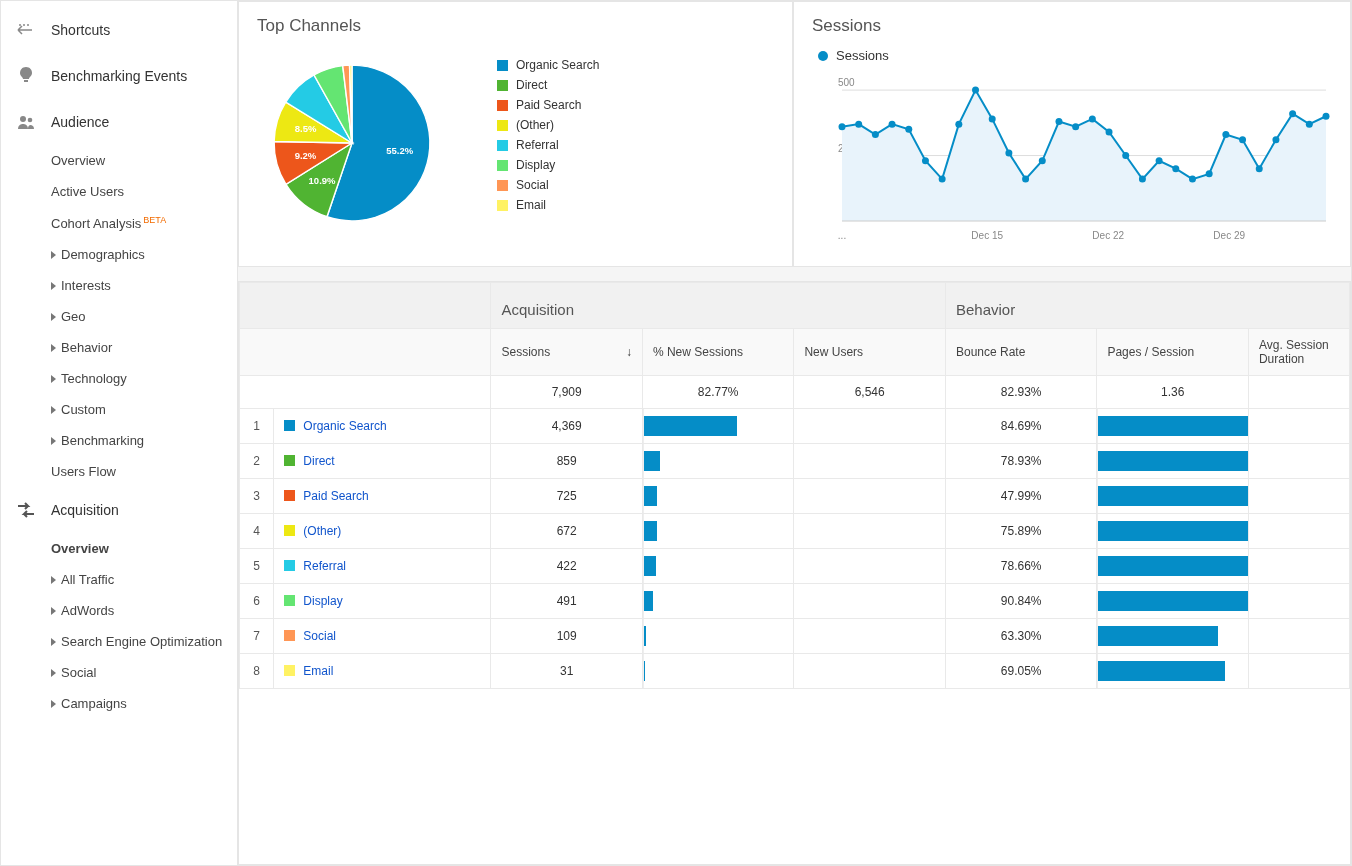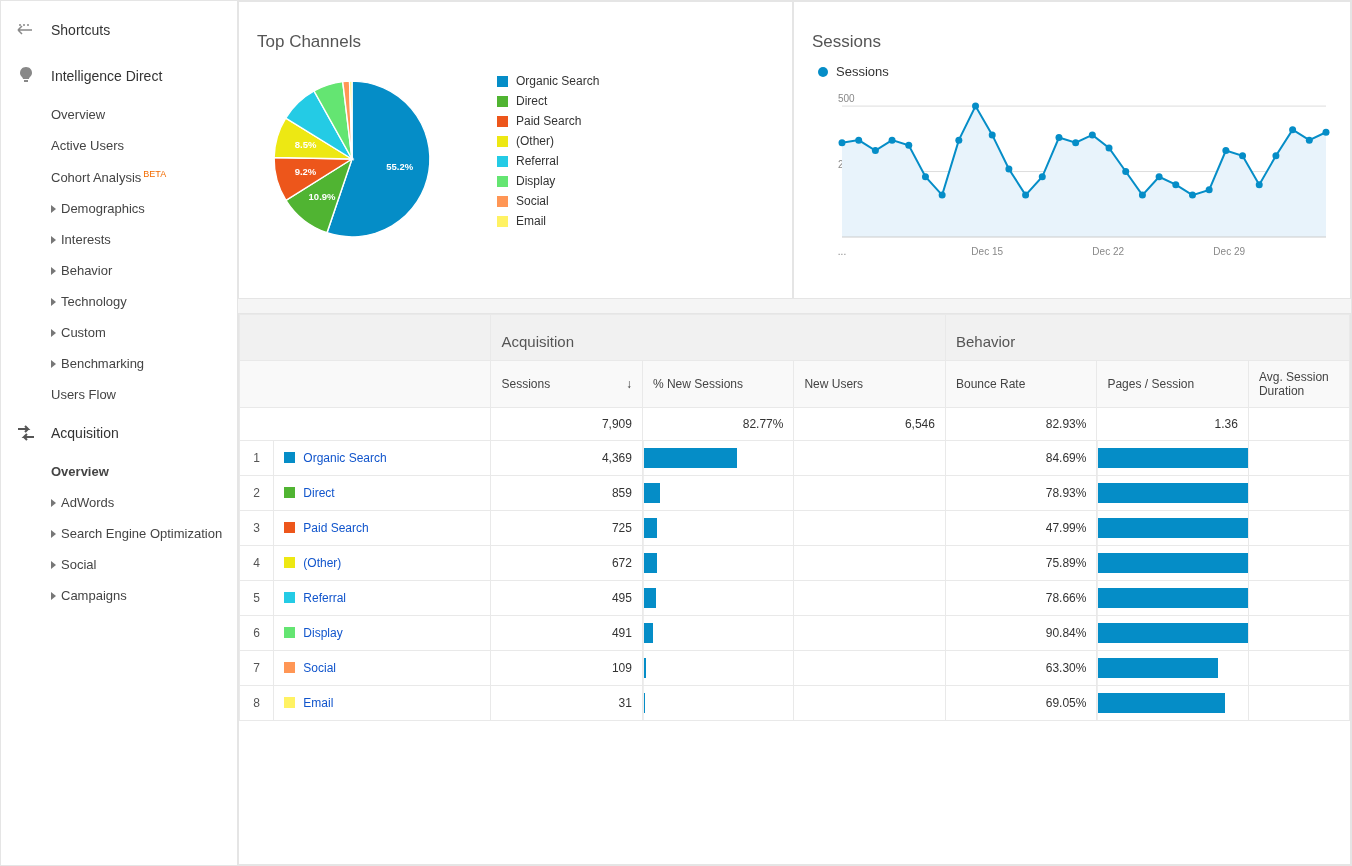--- a/index.html
+++ b/index.html
@@ -16,7 +16,7 @@
 .beta { color: #f26b00; font-size: 9px; vertical-align: super; margin-left: 2px;}
 .main { flex: 1; background: #f5f5f5; display: flex; flex-direction: column; overflow: hidden; padding: 0;}
 .panels { display: flex; gap: 0; background:#f5f5f5; }
-.panel { background: #fff; border: 1px solid #e5e5e5; flex:1; padding: 30px 18px; }
+.panel { background: #fff; border: 1px solid #e5e5e5; flex:1; padding: 14px 18px; }
 .panel-title { font-size: 17px; color: #555; margin-bottom: 12px; font-weight: normal;}
 .pie-wrap { display:flex; }
 .pie-svg { width: 190px; height: 190px; }

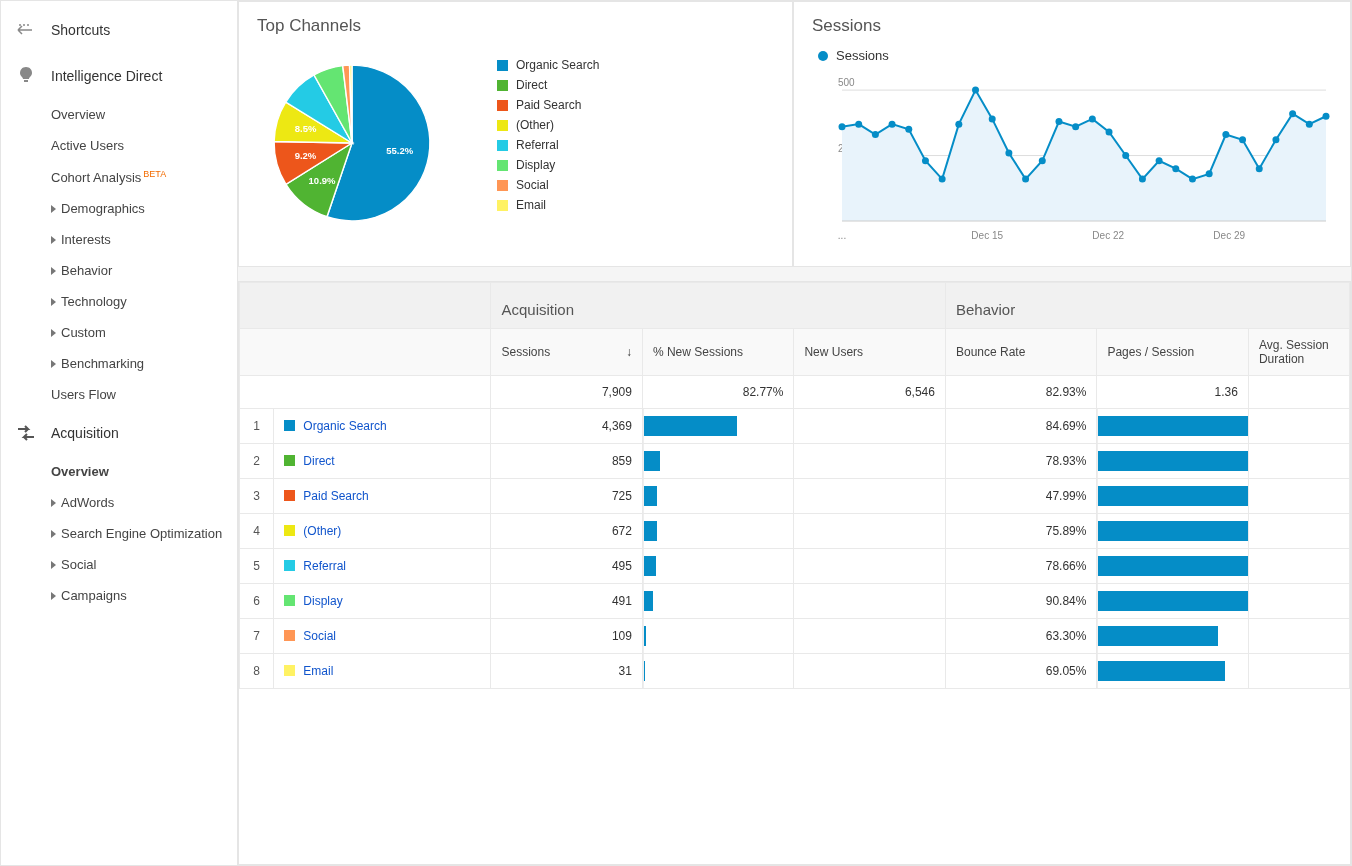--- a/index.html
+++ b/index.html
@@ -66,7 +66,7 @@
               <rect x="6" y="14" width="4" height="2" fill="#888"></rect>
             </svg>
           </span>
-        <span class="lbl">Intelligence Direct</span>
+        <span class="lbl">Benchmarking Events</span>
       </div>
     </div>
     <div class="subnav" id="aud-sub">

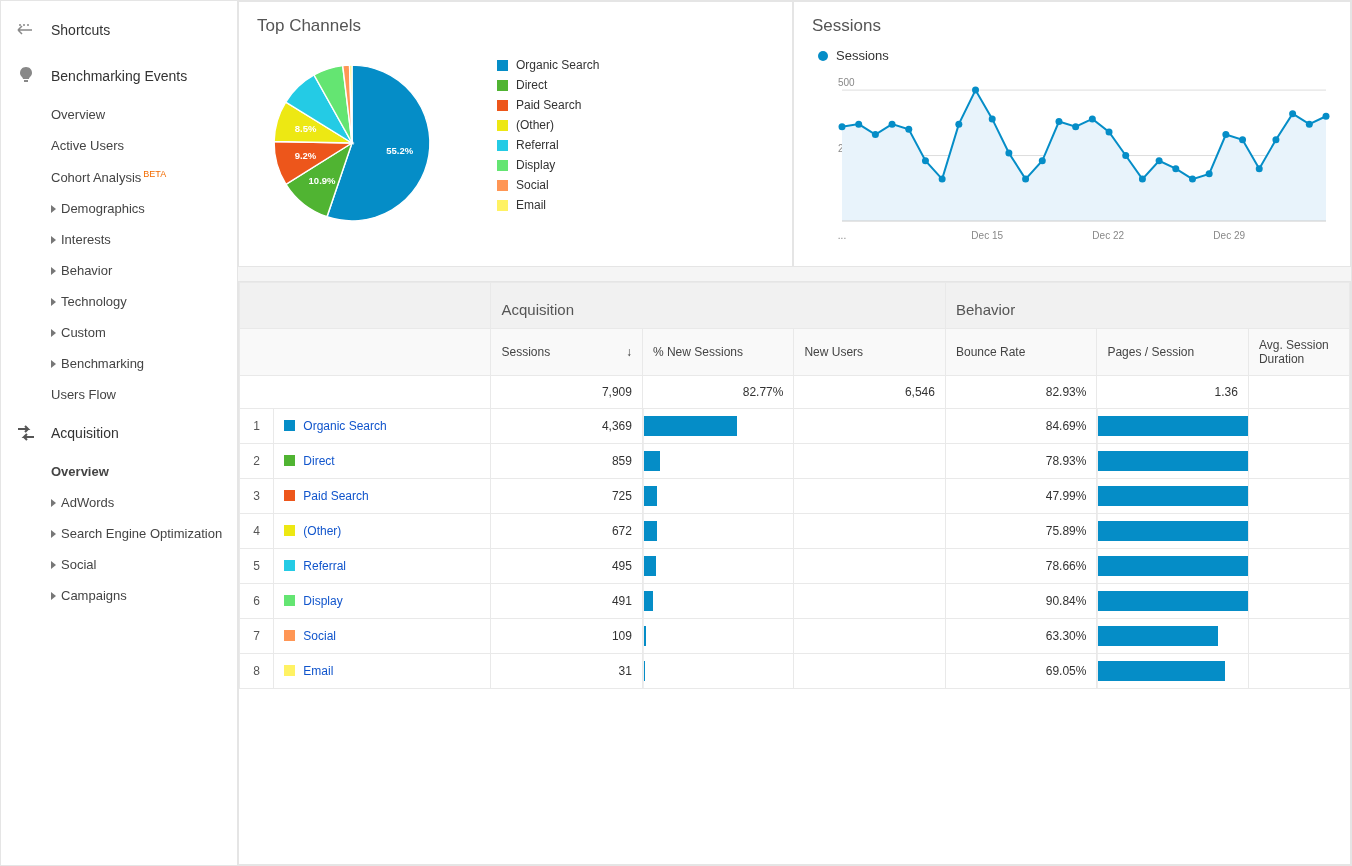--- a/index.html
+++ b/index.html
@@ -68,6 +68,17 @@
           </span>
         <span class="lbl">Benchmarking Events</span>
       </div>
+      <div>
+        <span class="ic">
+            <svg width="20" height="16">
+              <circle cx="7" cy="5" r="3" fill="#888"></circle>
+              <circle cx="14" cy="6" r="2.3" fill="#888"></circle>
+              <path d="M2 15 C2 11 5 10 7 10 C9 10 12 11 12 15 Z" fill="#888"></path>
+              <path d="M12 15 C12 12 13 11 14.5 11 C16 11 18 12 18 15 Z" fill="#888"></path>
+            </svg>
+          </span>
+        <span class="lbl">Audience</span>
+      </div>
     </div>
     <div class="subnav" id="aud-sub">
         <div class="item"><span>Overview</span></div>

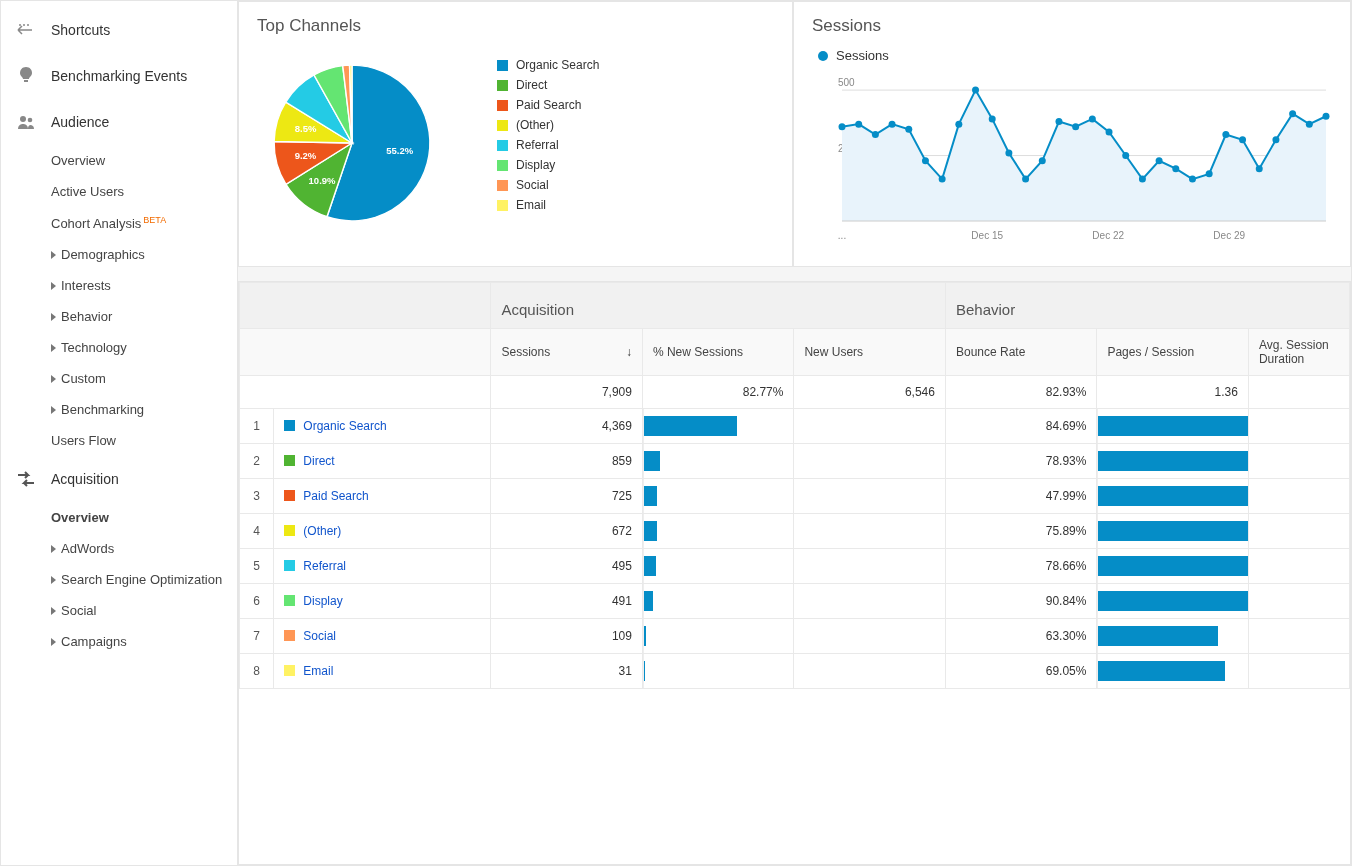--- a/index.html
+++ b/index.html
@@ -86,6 +86,7 @@
         <div class="item"><span>Cohort Analysis</span><span class="beta">BETA</span></div>
         <div class="item"><span class="caret"></span><span>Demographics</span></div>
         <div class="item"><span class="caret"></span><span>Interests</span></div>
+        <div class="item"><span class="caret"></span><span>Geo</span></div>
         <div class="item"><span class="caret"></span><span>Behavior</span></div>
         <div class="item"><span class="caret"></span><span>Technology</span></div>
         <div class="item"><span class="caret"></span><span>Custom</span></div>

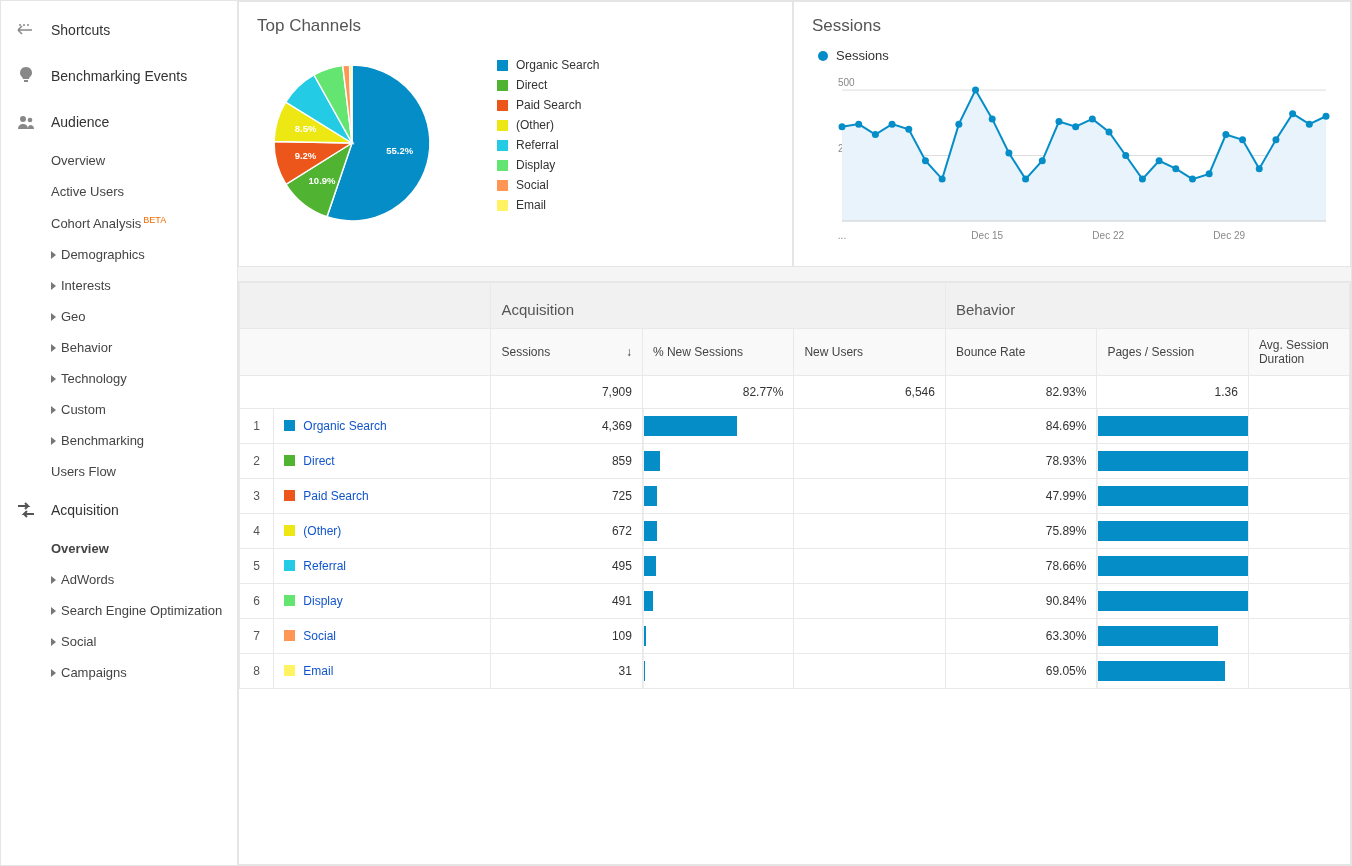--- a/index.html
+++ b/index.html
@@ -32,7 +32,7 @@
 table.data thead .group th { background:#f1f1f1; font-size:15px; font-weight:normal; color:#555; text-align:left; padding-top:18px; padding-bottom:10px;}
 table.data thead .cols th { background:#f9f9f9; font-weight:normal; color:#444; text-align:left; position:relative;}
 table.data thead .cols th.sort::after { content:"↓"; position:absolute; right:10px; color:#333;}
-table.data td.num { text-align: right; }
+table.data td.num { text-align: center; }
 table.data td.idx { text-align:center; width:26px; color:#555;}
 table.data td.name { color:#1155cc; }
 table.data td.name .sw { display:inline-block; width:11px; height:11px; margin-right:8px; vertical-align:-1px;}

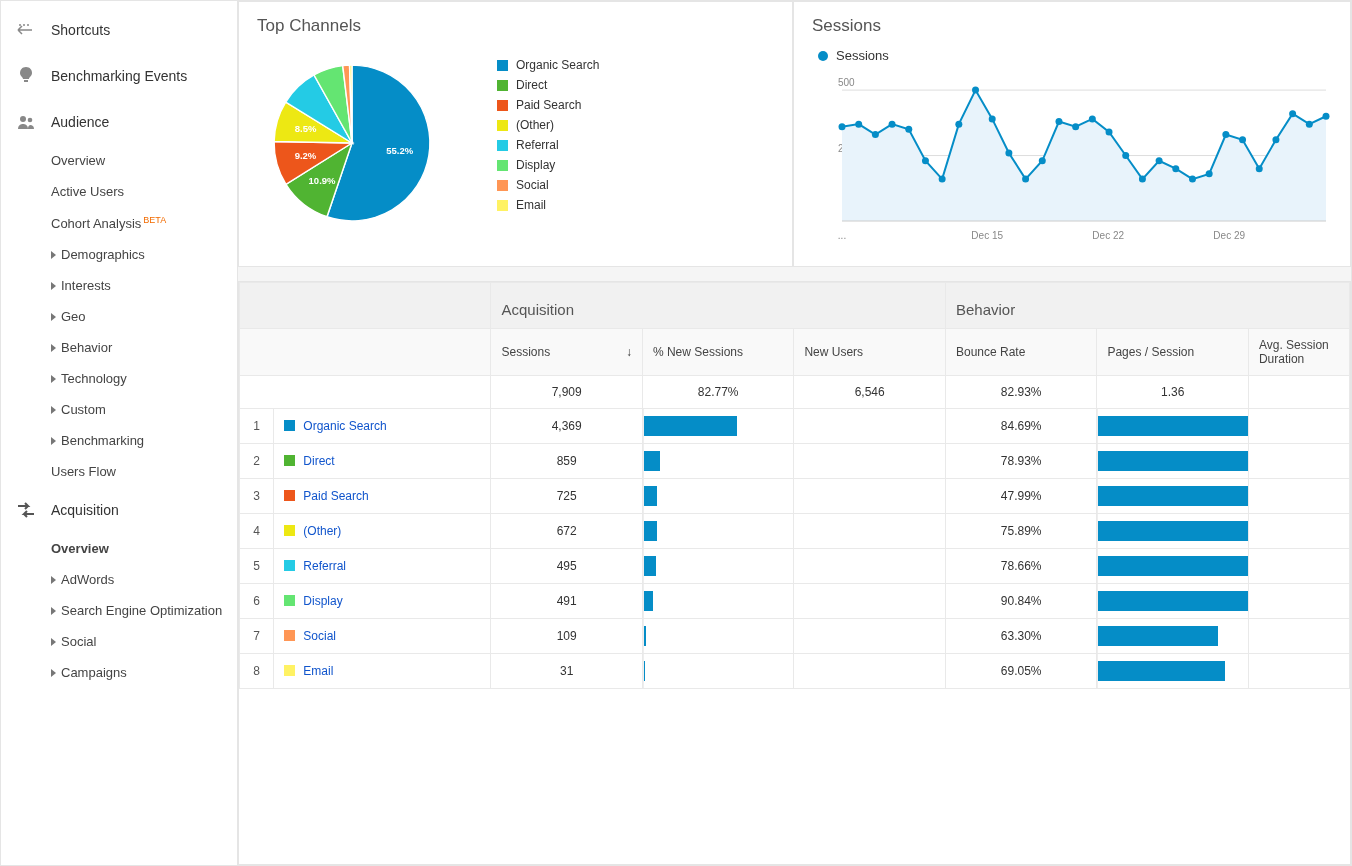--- a/index.html
+++ b/index.html
@@ -333,7 +333,7 @@
             <tr>
               <td class="idx">5</td>
               <td class="name"><span class="sw" style="background:#24cbe5"></span>Referral</td>
-              <td class="num">495</td>
+              <td class="num">422</td>
               <td class="bar-cell">
                 <div class="bar-outer">
                   <div class="bar-inner" style="width:8%"></div>

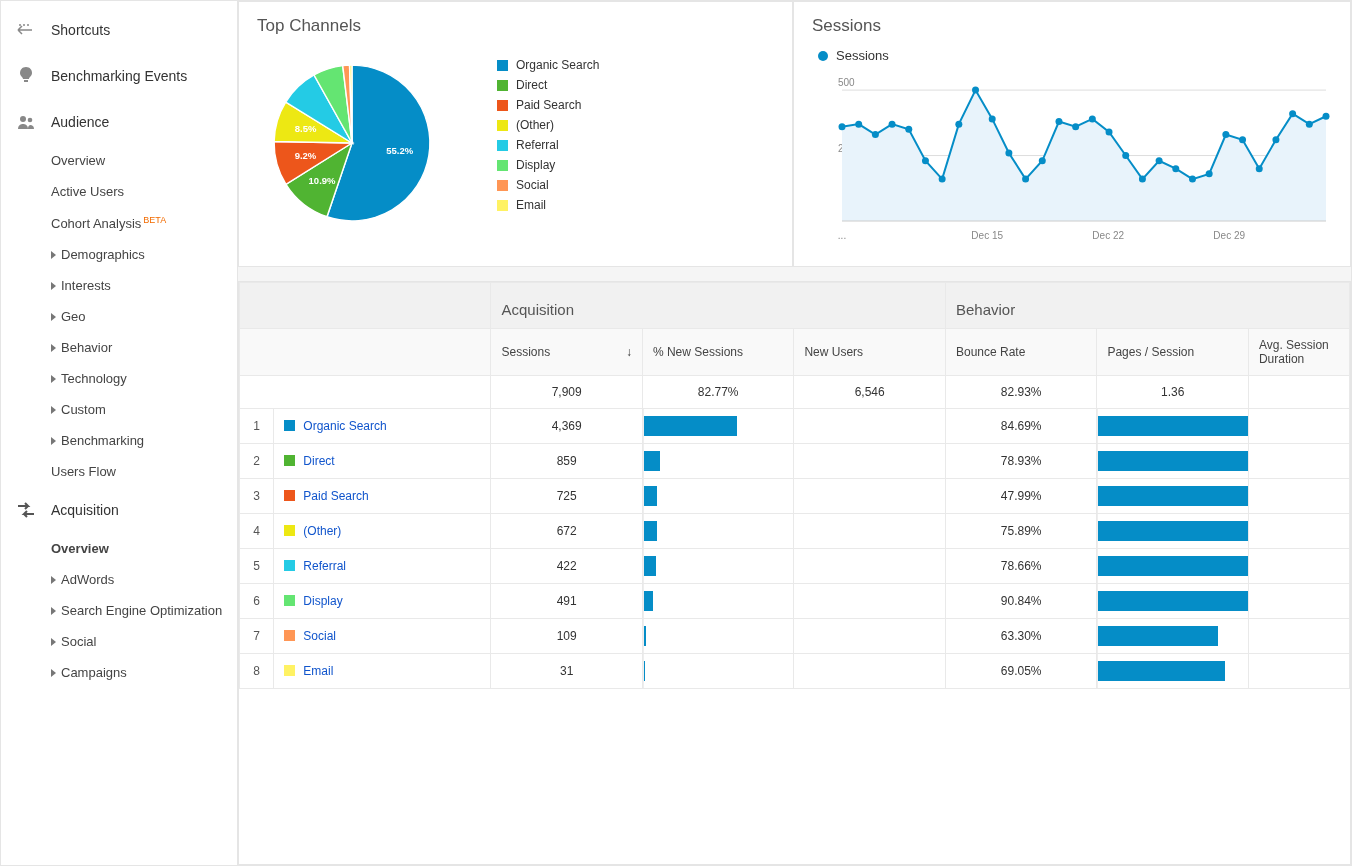--- a/index.html
+++ b/index.html
@@ -106,6 +106,7 @@
     </div>
     <div class="subnav" id="acq-sub">
         <div class="item bold"><span>Overview</span></div>
+        <div class="item"><span class="caret"></span><span>All Traffic</span></div>
         <div class="item"><span class="caret"></span><span>AdWords</span></div>
         <div class="item"><span class="caret"></span><span>Search Engine Optimization</span></div>
         <div class="item"><span class="caret"></span><span>Social</span></div>

